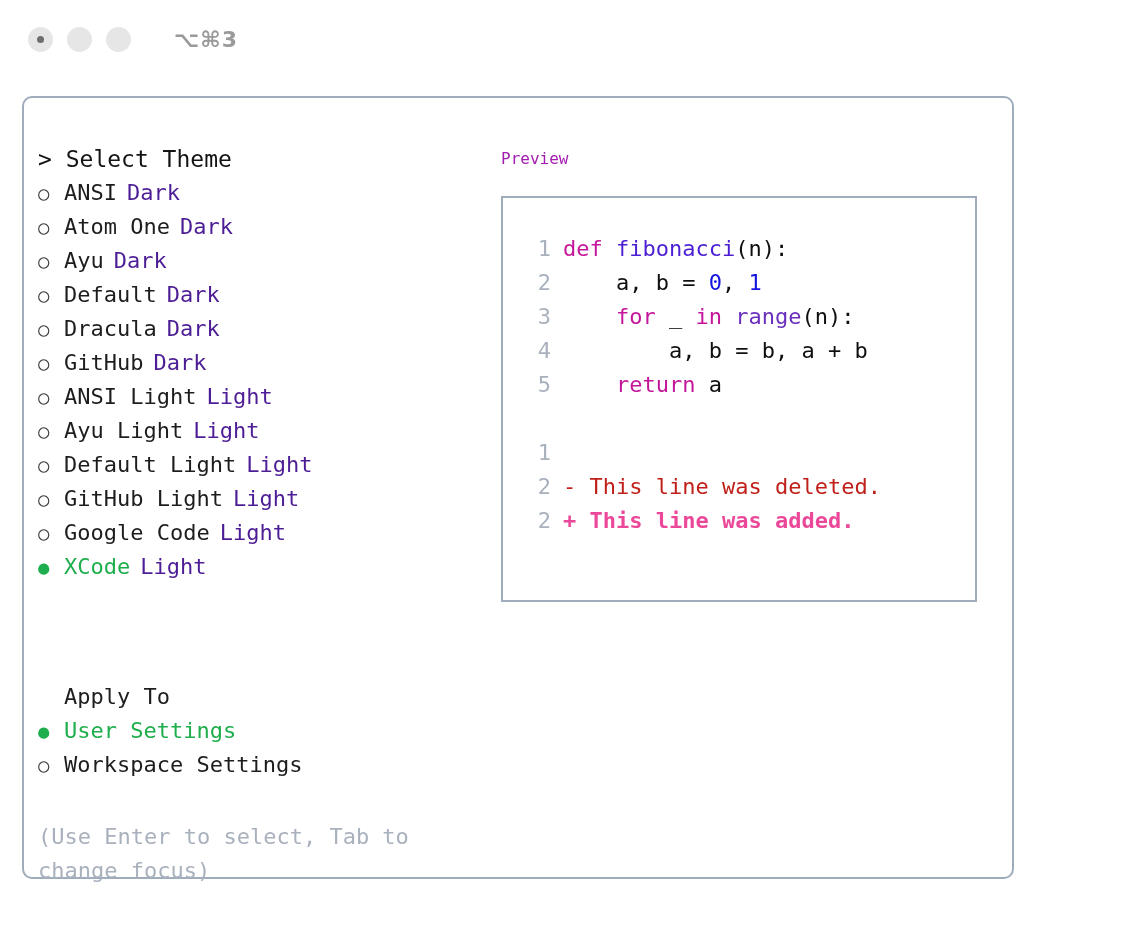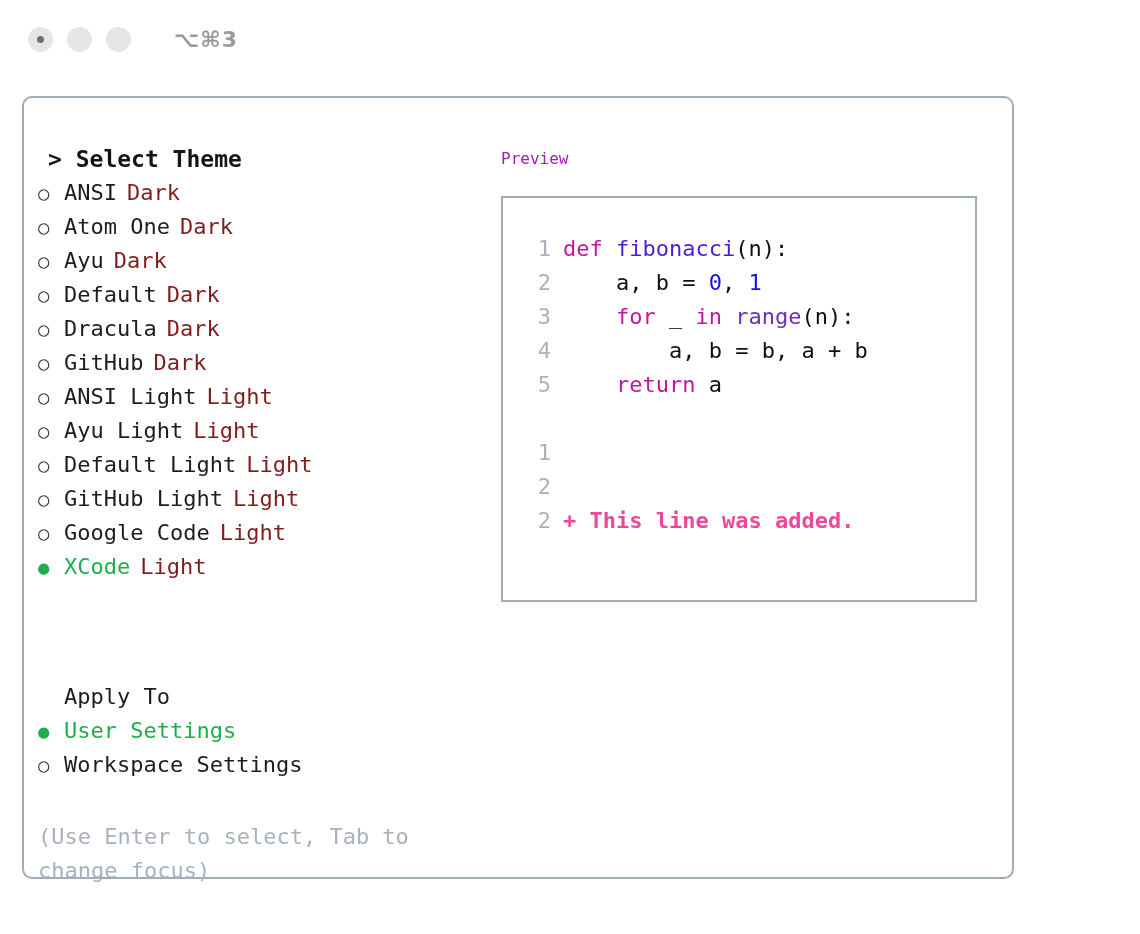--- a/index.html
+++ b/index.html
@@ -77,11 +77,10 @@
   }
   .section-header {
     font-size: 23px;
-    font-weight: bold;
+    font-weight: normal;
     color: #141414;
     line-height: 34px;
     white-space: pre;
-    margin-left: 10px;
   }
   .opt-row {
     display: flex;

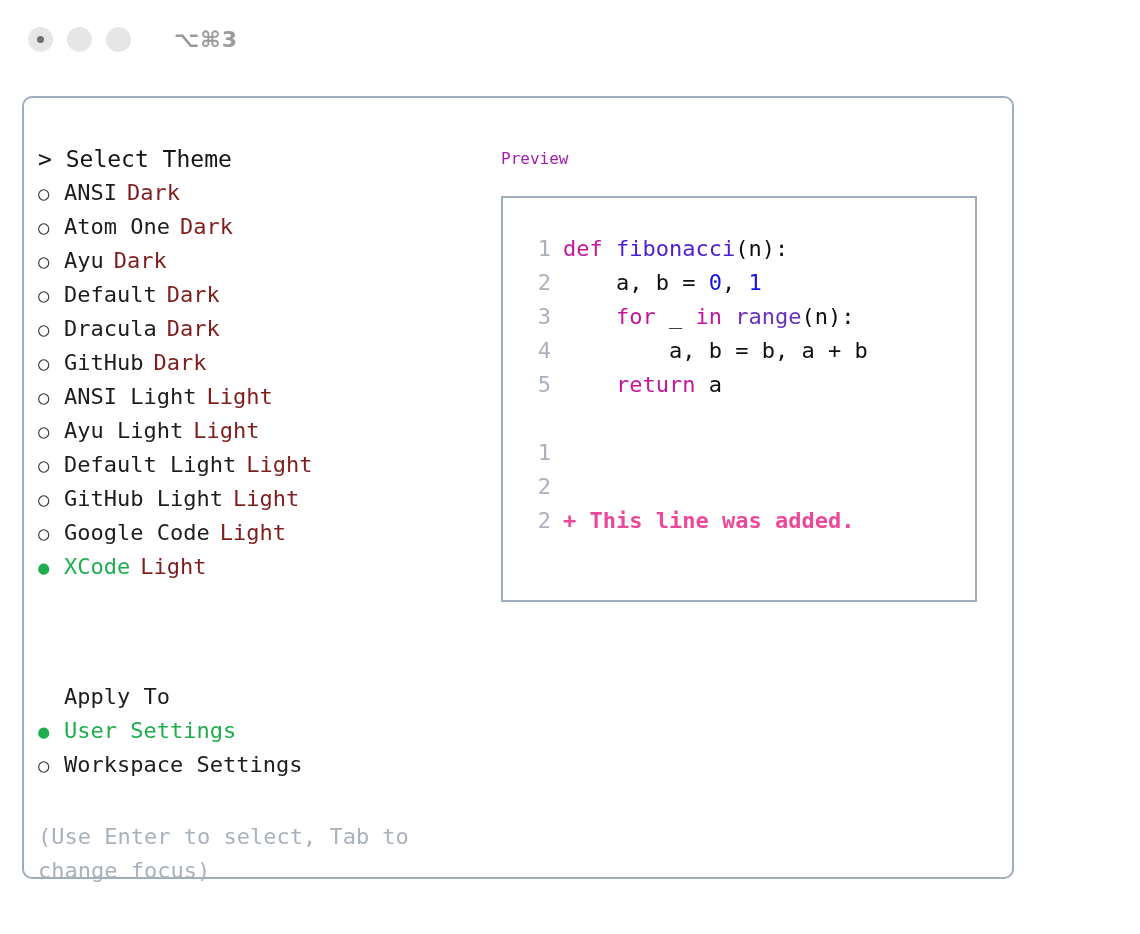--- a/index.html
+++ b/index.html
@@ -101,7 +101,7 @@
   .opt-name { color: #1d1d1d; }
   .opt-row.selected .opt-name { color: #1fae4d; }
   .opt-kind {
-    color: #7f1d1d;
+    color: #4c1d95;
     margin-left: 10px;
   }
 

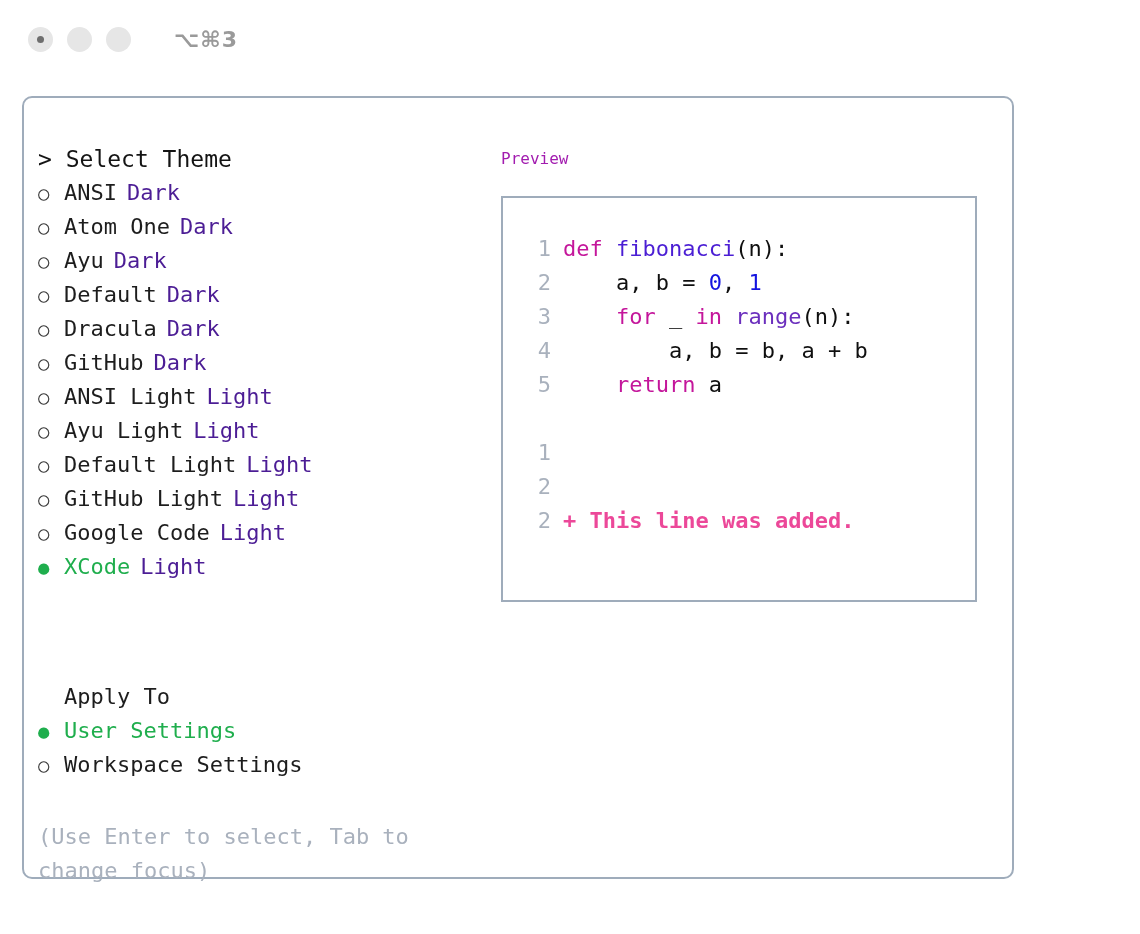--- a/index.html
+++ b/index.html
@@ -229,7 +229,7 @@
           <div class="blank-line"></div>
           <div id="diff-block">
               <div class="code-line"><span class="lineno">1</span></div>
-              <div class="code-line"><span class="lineno">2</span></div>
+              <div class="code-line"><span class="lineno">2</span><span class="code-text diff-del"><span>-</span><span> This line was deleted.</span></span></div>
               <div class="code-line"><span class="lineno">2</span><span class="code-text diff-add"><span>+</span><span> This line was added.</span></span></div>
             </div>
         </div>

